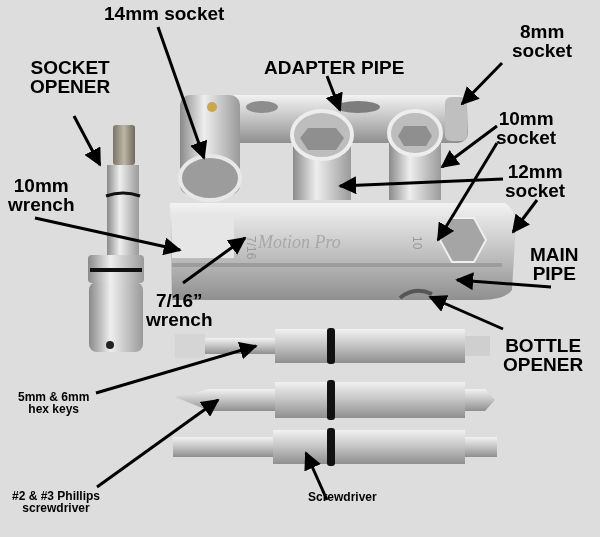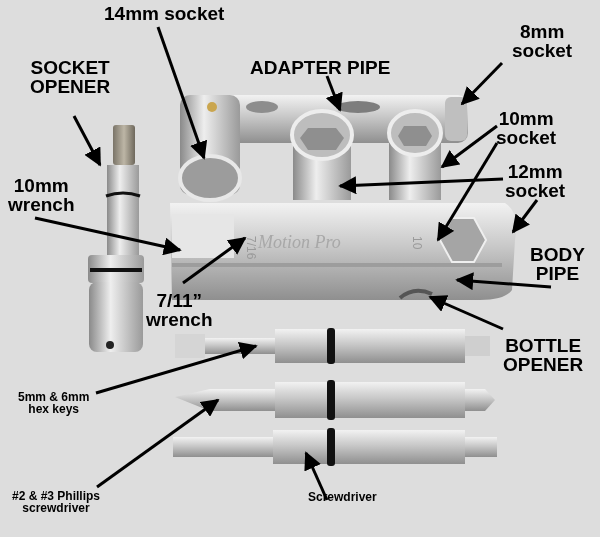--- a/index.html
+++ b/index.html
@@ -138,7 +138,7 @@
     <span>14mm socket</span>
   </div>
 
-  <div class="label lbl-lg" style="left:250px; top:58px;">
+  <div class="label lbl-lg" style="left:264px; top:58px;">
     <span>ADAPTER PIPE</span>
   </div>
 

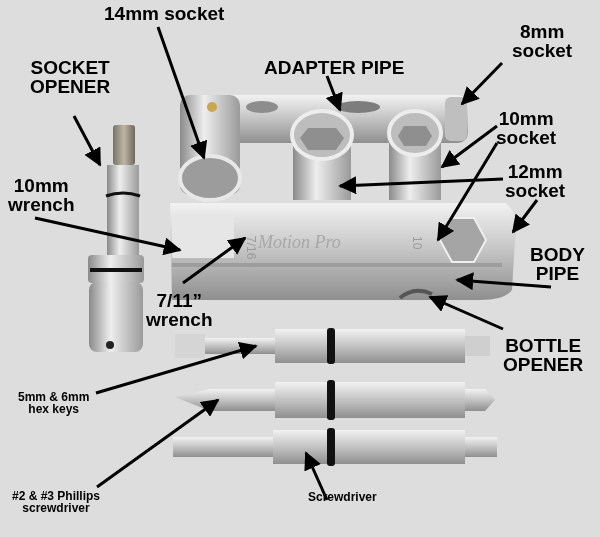--- a/index.html
+++ b/index.html
@@ -168,7 +168,7 @@
   </div>
 
   <div class="label lbl-lg" style="left:530px; top:245px;">
-    <span>BODY</span>
+    <span>MAIN</span>
     <span>PIPE</span>
   </div>
 

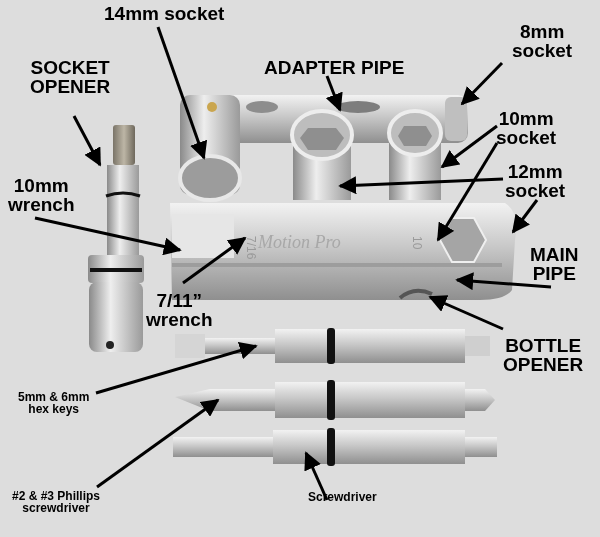--- a/index.html
+++ b/index.html
@@ -173,7 +173,7 @@
   </div>
 
   <div class="label lbl-lg" style="left:146px; top:291px;">
-    <span>7/11”</span>
+    <span>7/16”</span>
     <span>wrench</span>
   </div>
 

